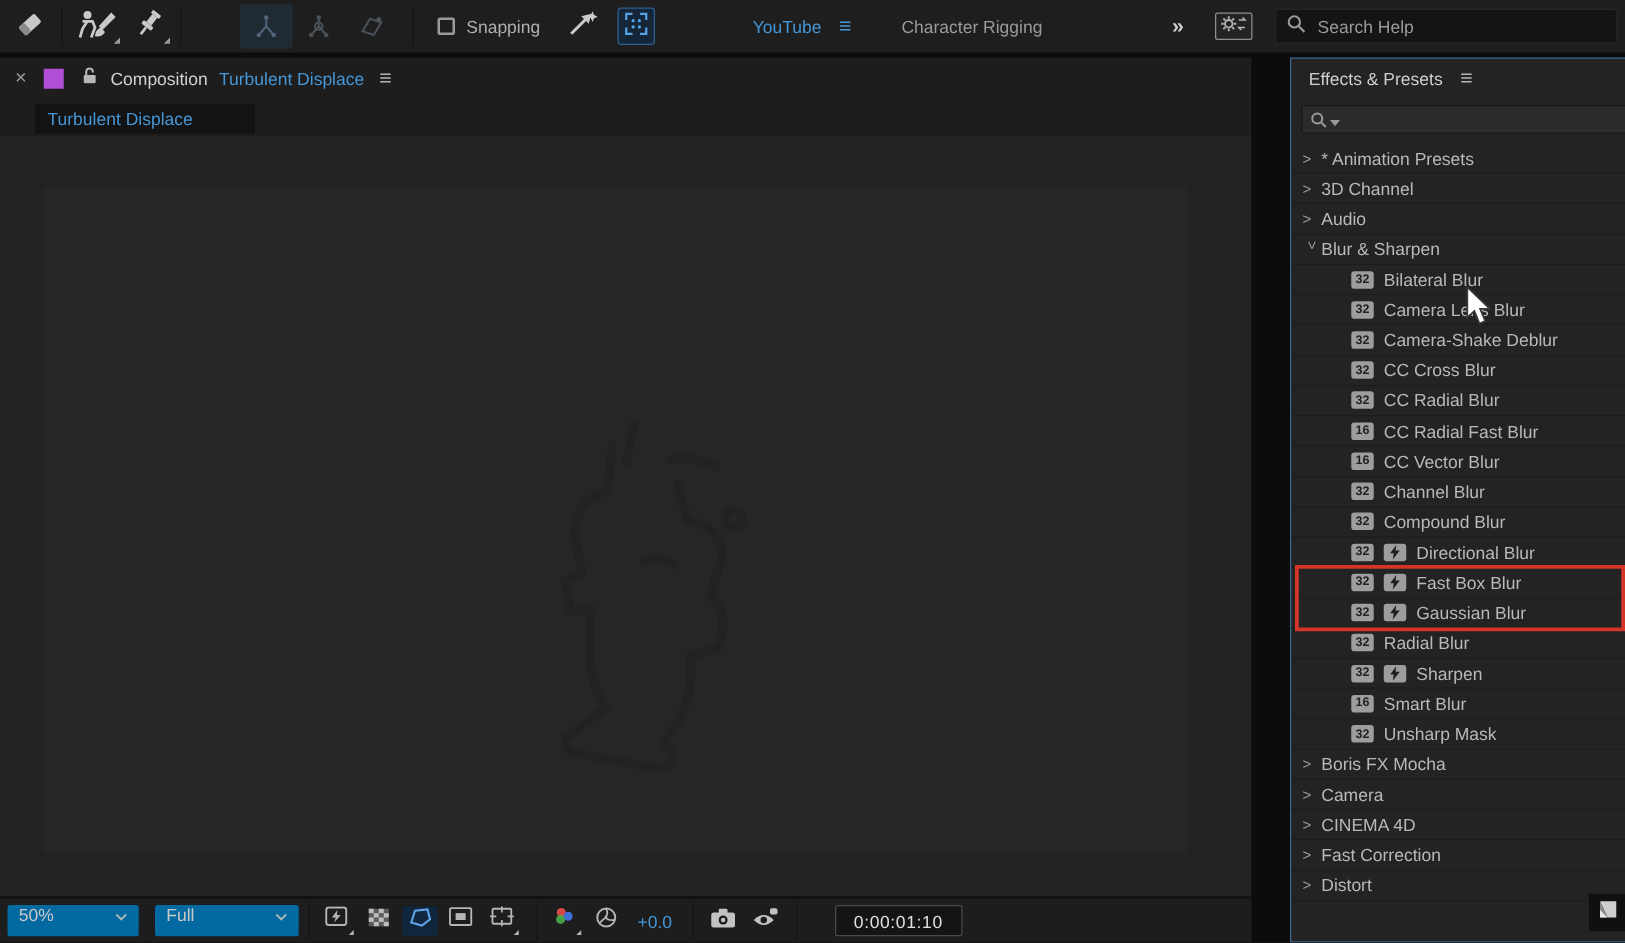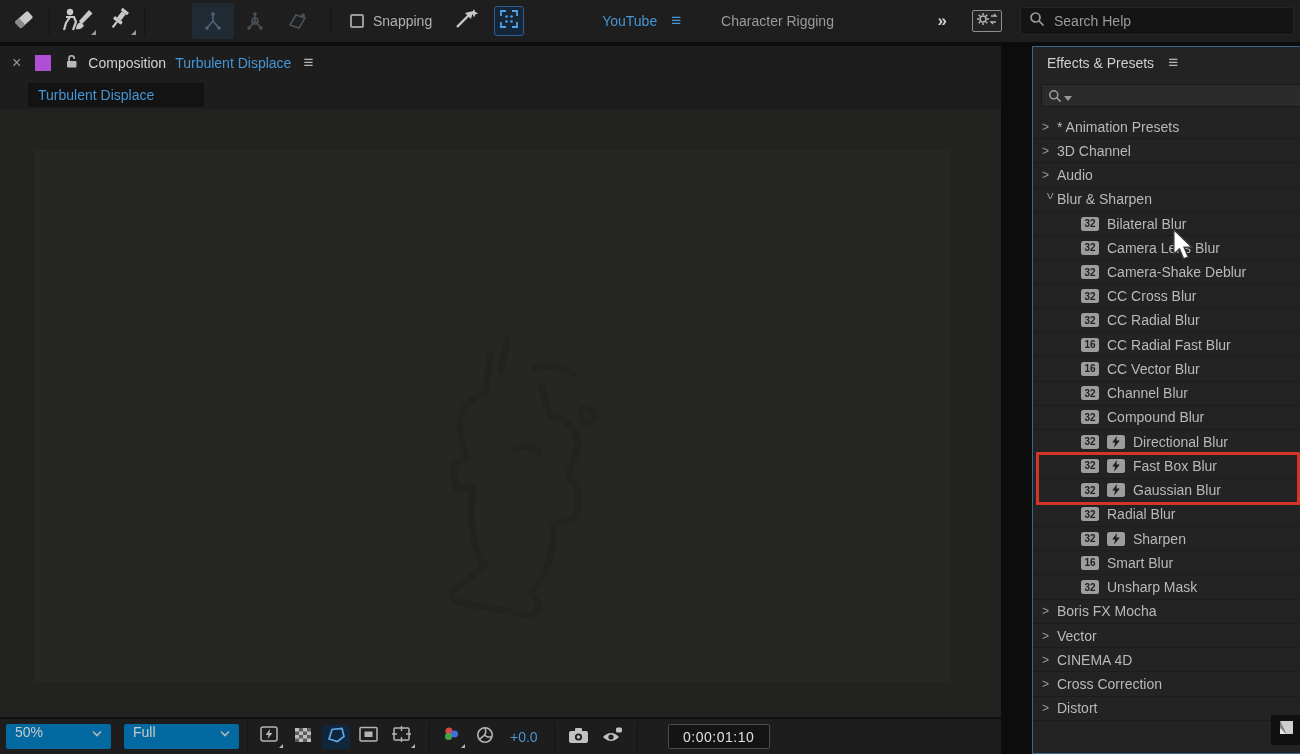--- a/index.html
+++ b/index.html
@@ -461,7 +461,7 @@
         </div>
         <div class="fx-row cat">
           <span class="chev">&gt;</span>
-          <span class="lab">Vector</span>
+          <span class="lab">Camera</span>
         </div>
         <div class="fx-row cat">
           <span class="chev">&gt;</span>

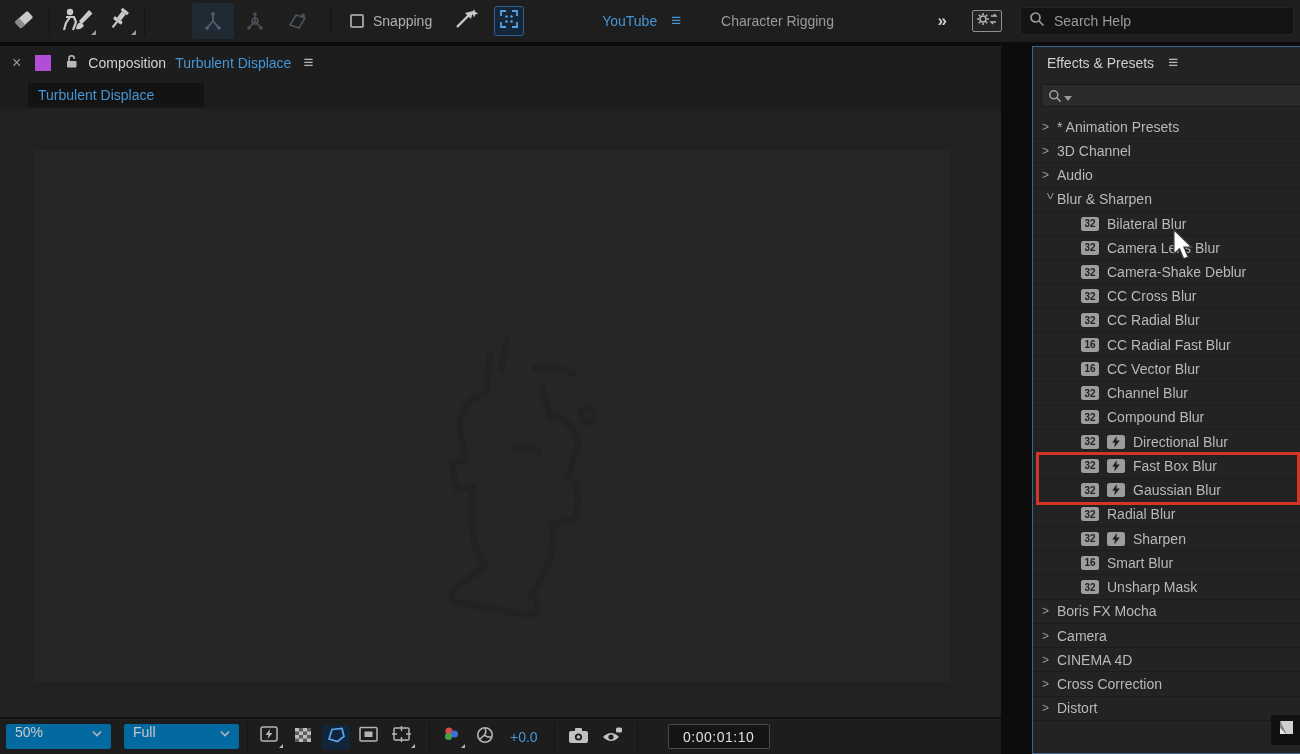--- a/index.html
+++ b/index.html
@@ -469,7 +469,7 @@
         </div>
         <div class="fx-row cat">
           <span class="chev">&gt;</span>
-          <span class="lab">Cross Correction</span>
+          <span class="lab">Fast Correction</span>
         </div>
         <div class="fx-row cat">
           <span class="chev">&gt;</span>

